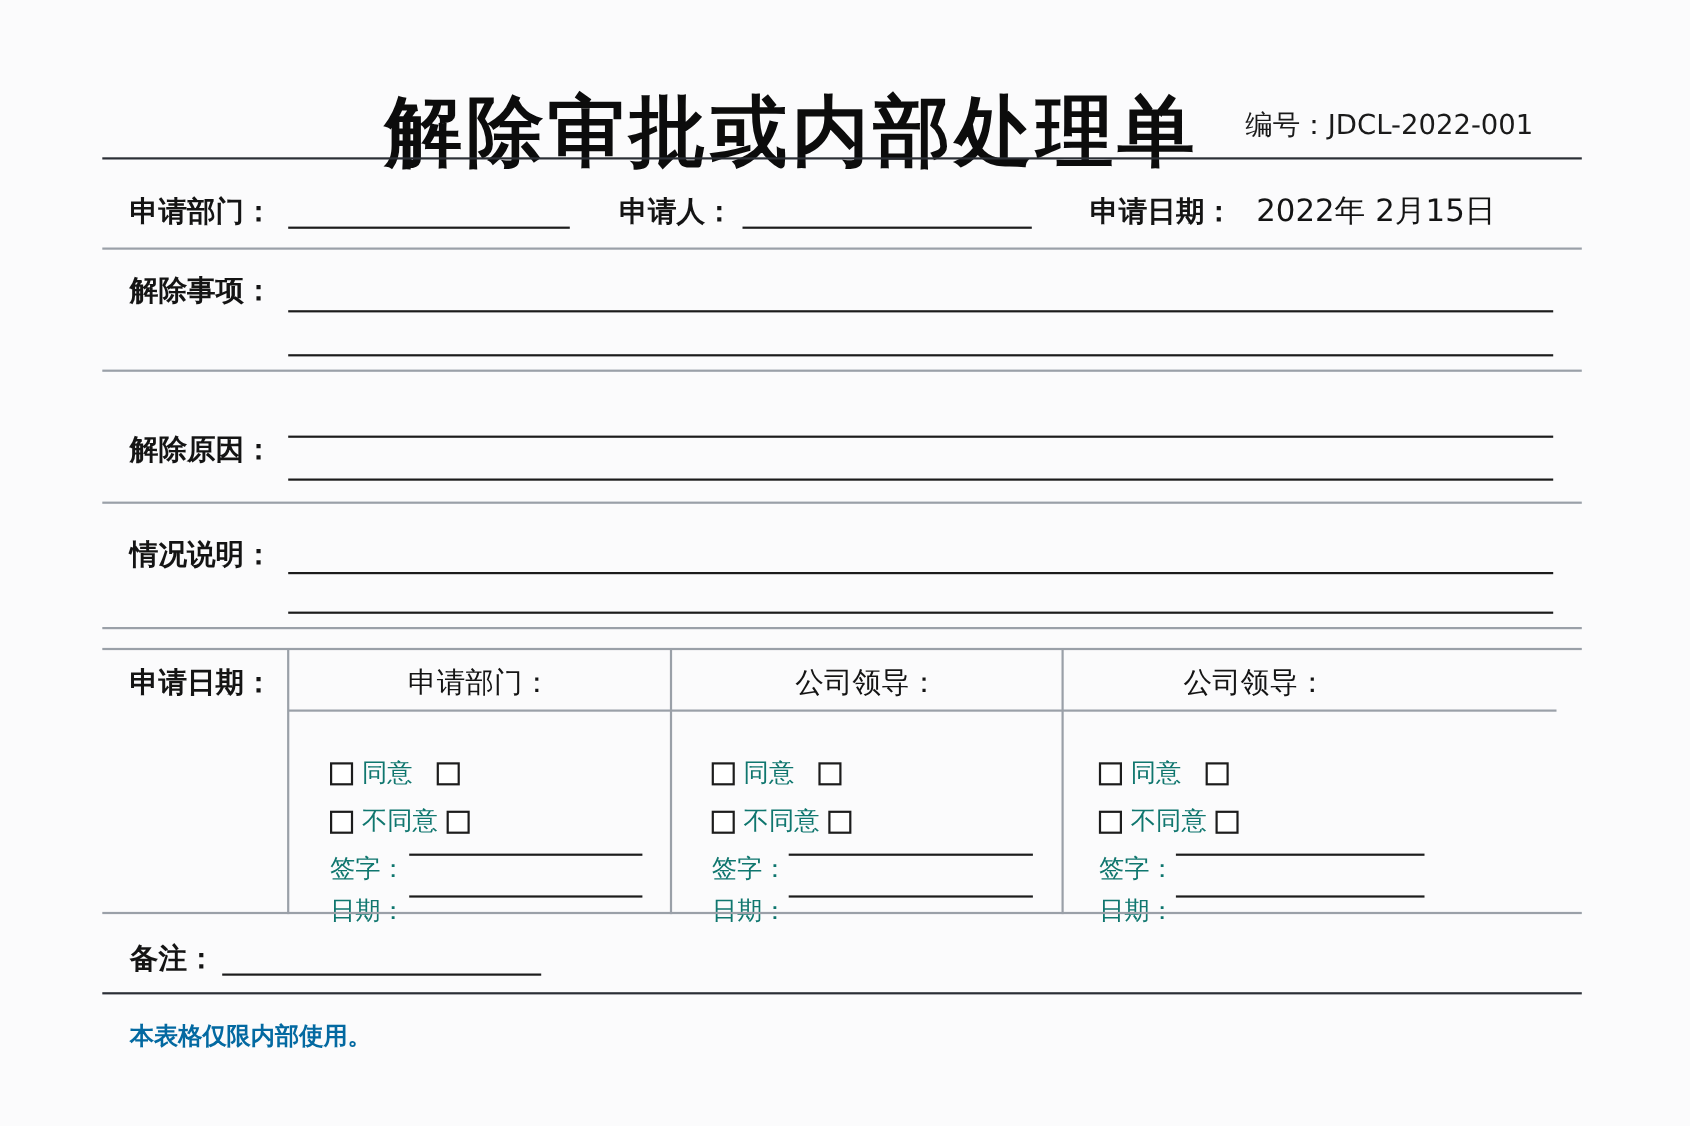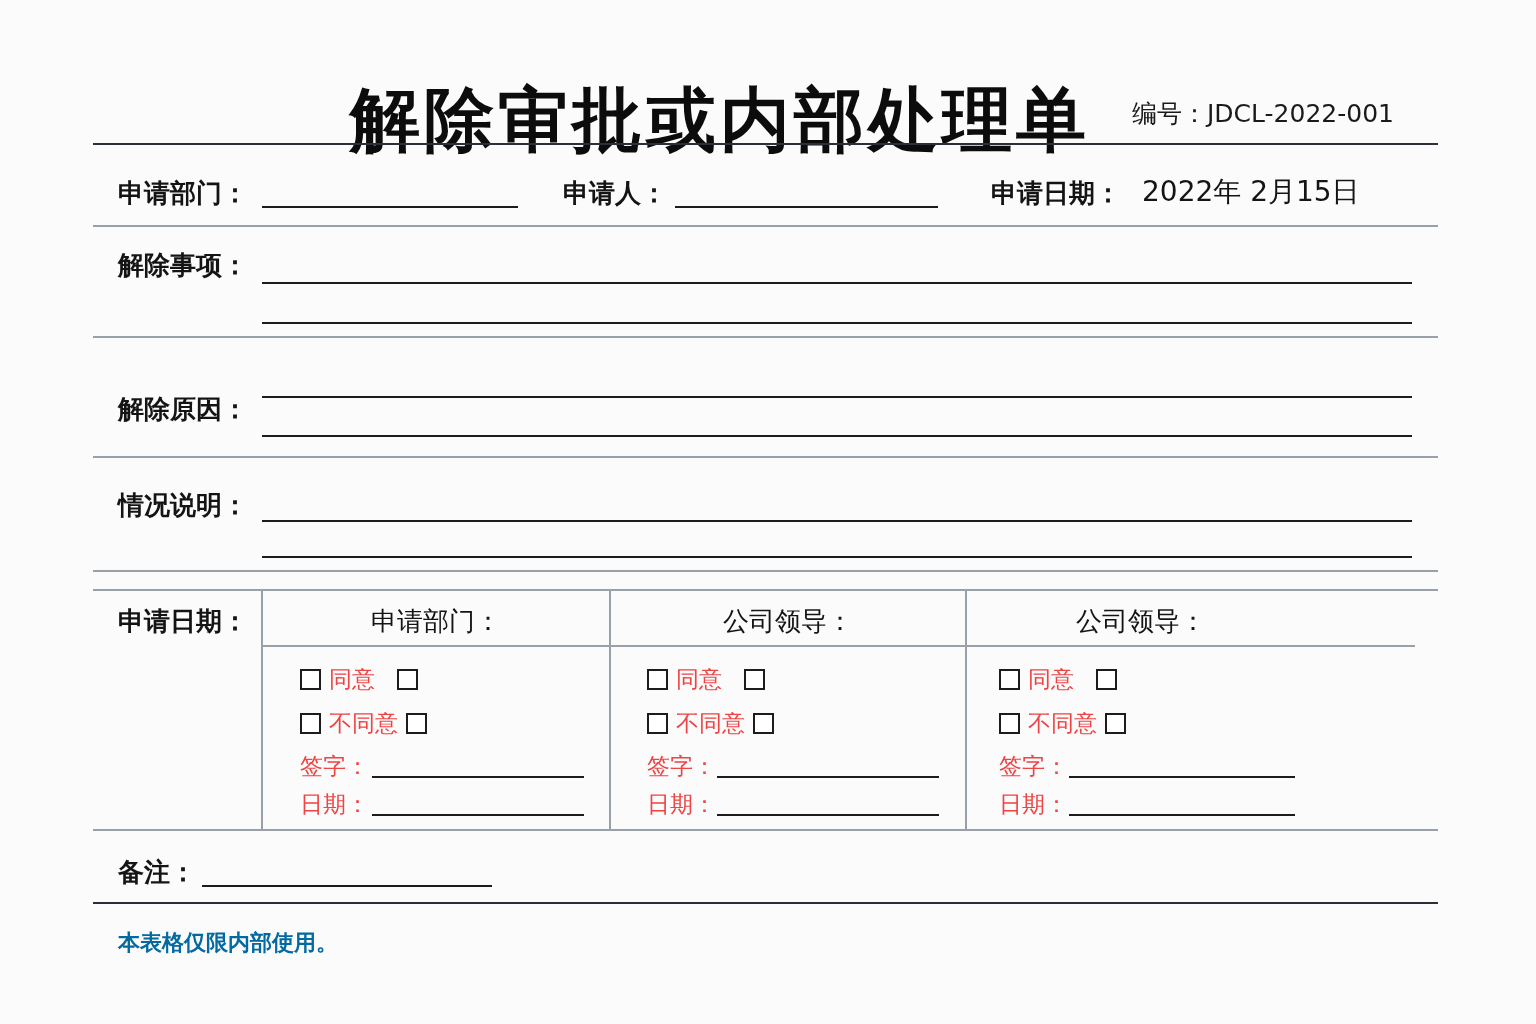--- a/index.html
+++ b/index.html
@@ -15,7 +15,7 @@
     .label { font-size: 26px; line-height: 32px; font-weight: bold; color: #141414; white-space: nowrap; }
     .label-regular { font-size: 26px; line-height: 32px; color: #141414; white-space: nowrap; }
     .value { font-size: 28px; line-height: 32px; color: #141414; white-space: nowrap; }
-    .small { font-size: 23px; line-height: 28px; color: #ef4444; white-space: nowrap; }
+    .small { font-size: 23px; line-height: 28px; color: #0f766e; white-space: nowrap; margin-top: 24px; }
     .chk { width: 21px; height: 21px; border: 2px solid #1c1c1c; background: #fff; display: inline-block; }
     .opt { display: flex; align-items: center; gap: 8px; }
     .foot { font-size: 22px; line-height: 28px; font-weight: bold; color: #0369a1; }

